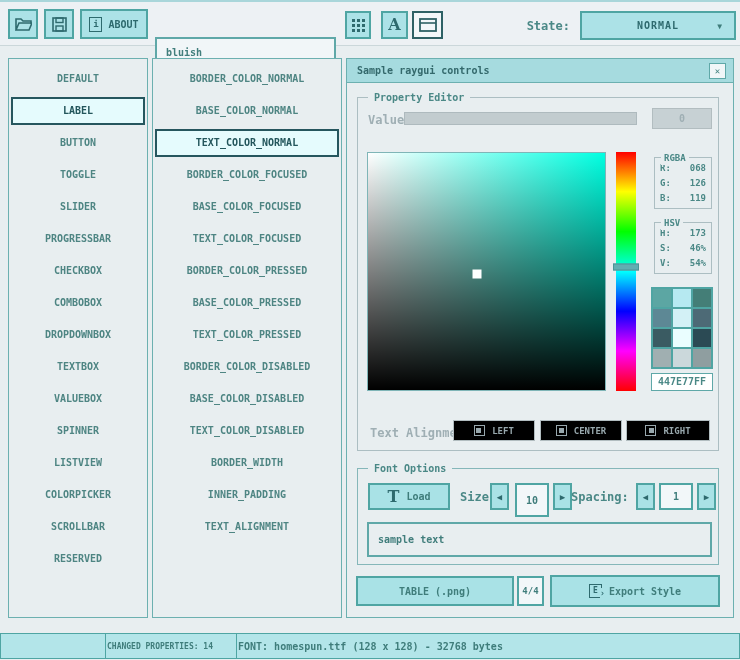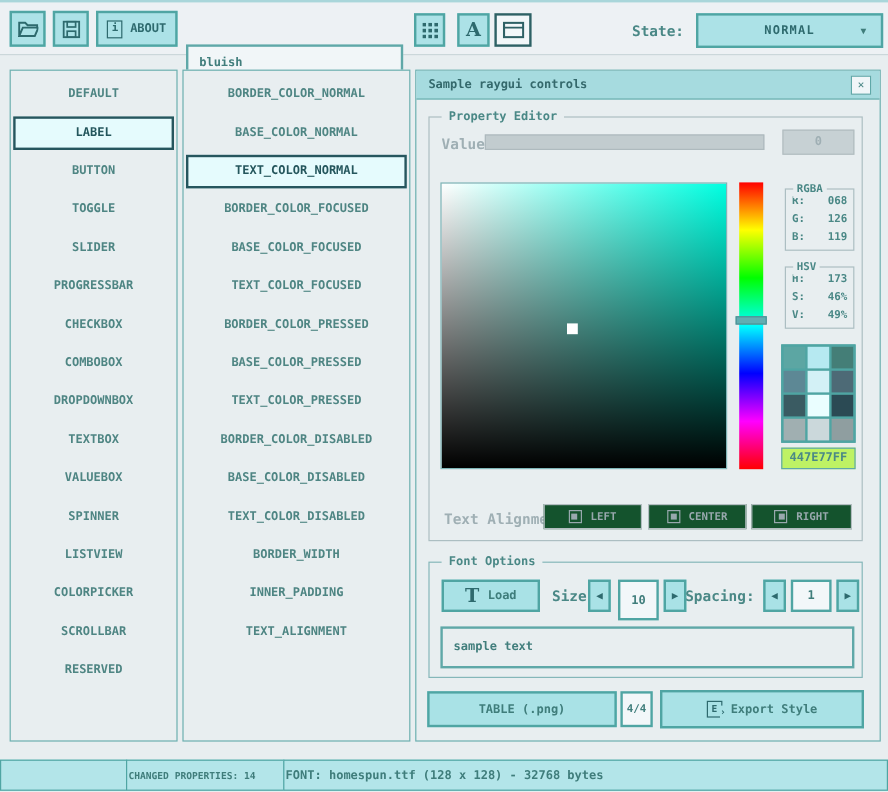--- a/index.html
+++ b/index.html
@@ -292,7 +292,7 @@
         </div>
       <div class="crow">
           <span>V:</span>
-          <span>49%</span>
+          <span>54%</span>
         </div>
     </div>
 

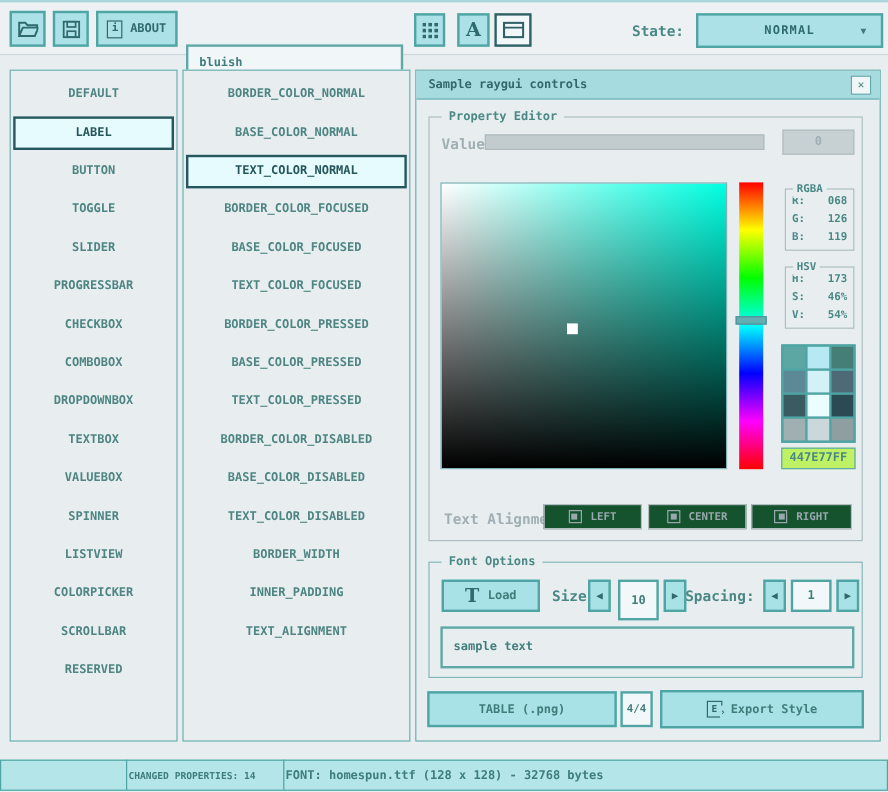--- a/index.html
+++ b/index.html
@@ -101,7 +101,7 @@
   }
   .swatch { width:100%; height:18px; cursor:pointer; }
   .hexbox {
-    background:#bef264; border:1px solid #5FA8A8; color:#4A8886;
+    background:#ffffff; border:1px solid #5FA8A8; color:#4A8886;
     font-size:10px; text-align:center;
   }
   .alignbtn {

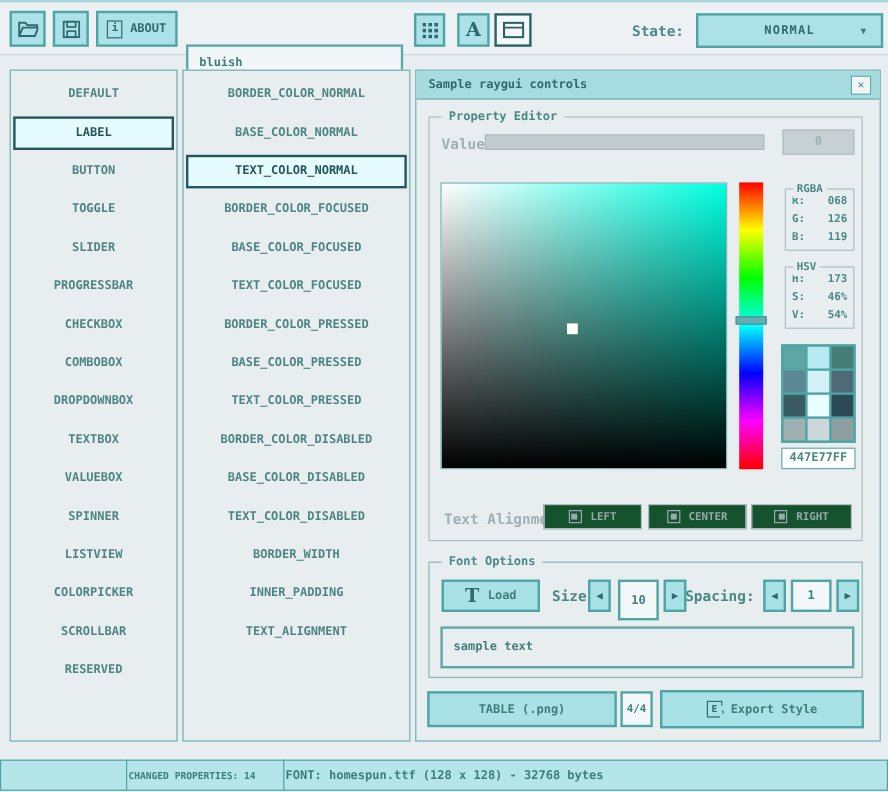--- a/index.html
+++ b/index.html
@@ -105,7 +105,7 @@
     font-size:10px; text-align:center;
   }
   .alignbtn {
-    position:absolute; height:21px; background:#14532d; border:1px solid #B2BDC0;
+    position:absolute; height:21px; background:#000000; border:1px solid #B2BDC0;
     color:#98A8AD; font-size:9px; display:flex; align-items:center;
     justify-content:center; gap:7px; cursor:pointer;
   }

